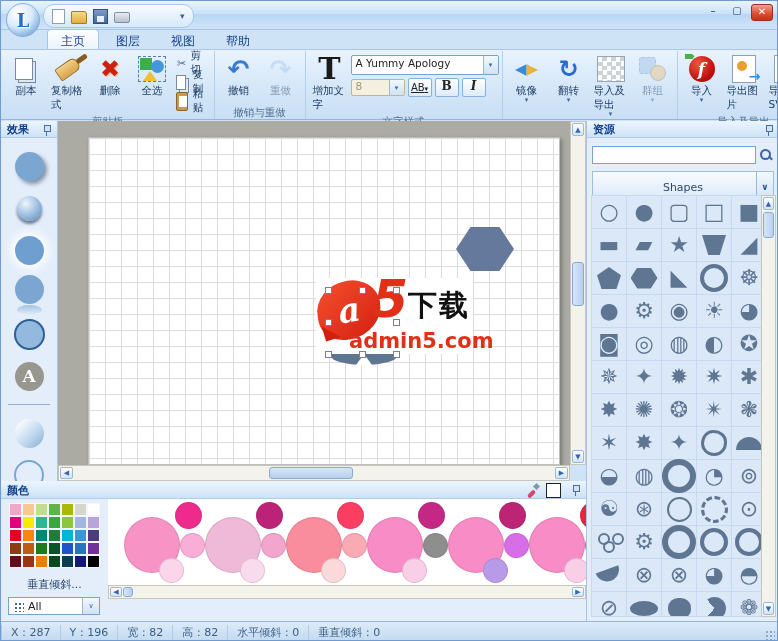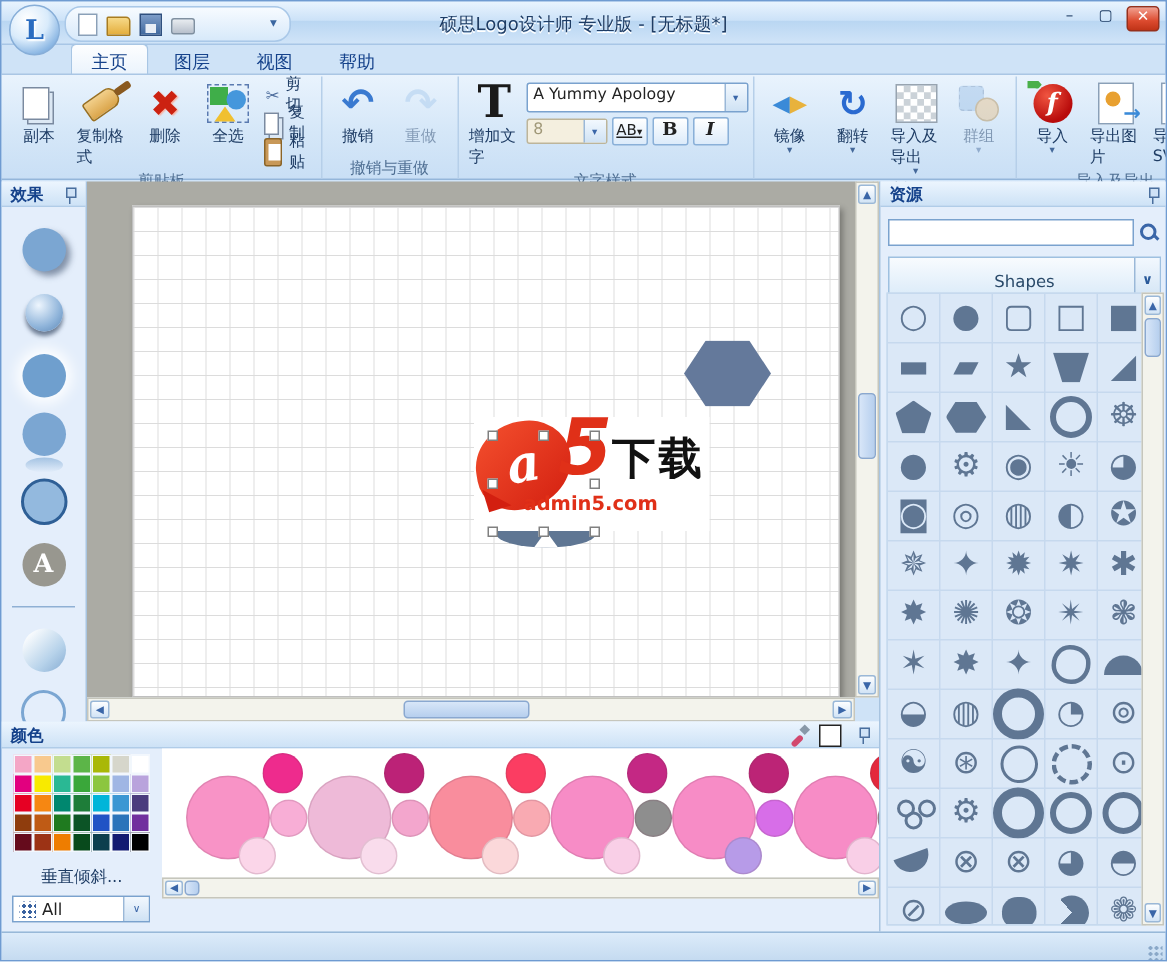--- a/index.html
+++ b/index.html
@@ -204,7 +204,6 @@
         <span class="qa qa-undo"></span>
         <span class="qa qa-redo"></span>
       </div>
-    <div class="title-text">硕思Logo设计师 专业版 - [无标题*]</div>
     <div class="win-controls">
         <div class="wc wc-minimize">–</div>
         <div class="wc wc-maximize">▢</div>

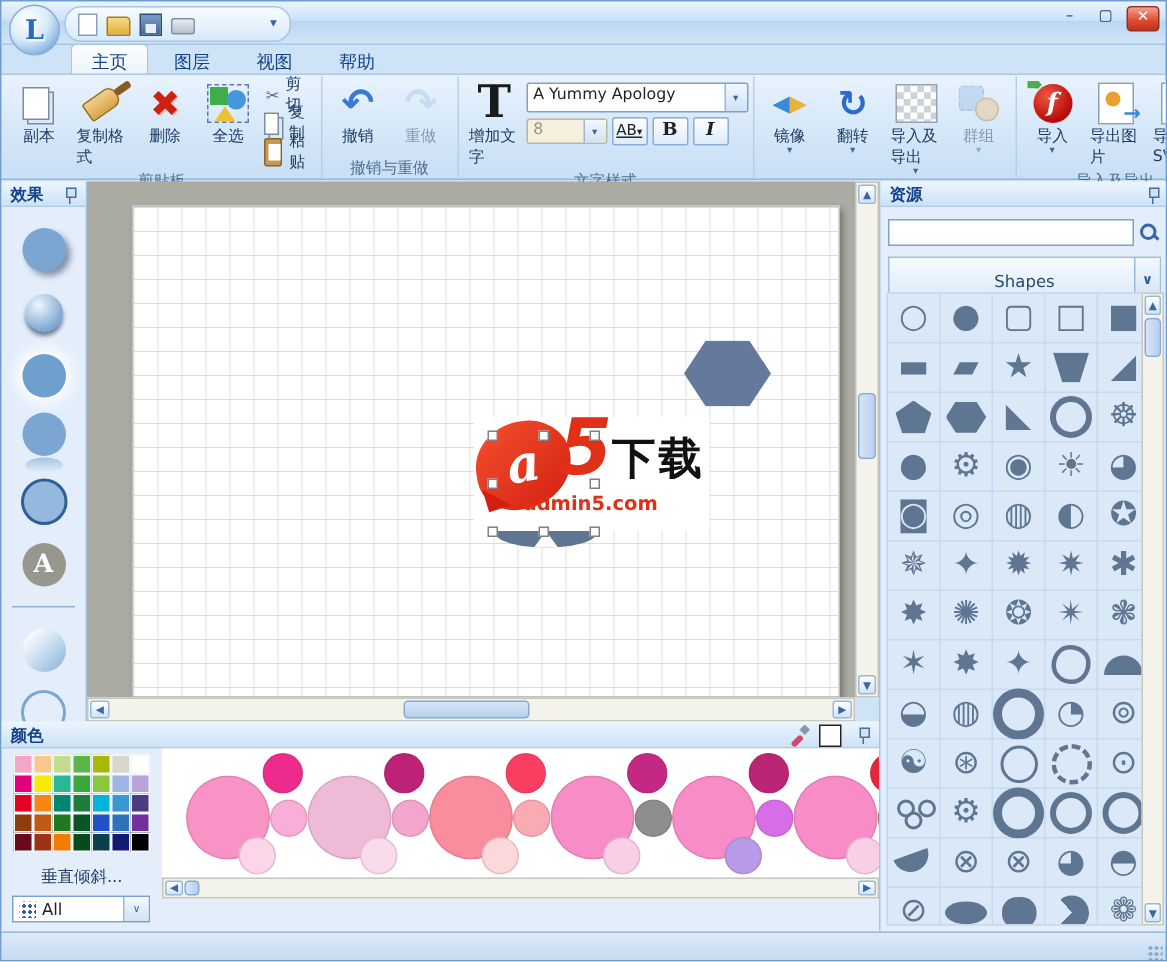--- a/index.html
+++ b/index.html
@@ -109,7 +109,7 @@
   .wm-a{font:italic bold 34px "DejaVu Serif",serif;color:#fff;}
   .wm-five{position:absolute;left:56px;top:-8px;font:italic bold 52px "DejaVu Sans",sans-serif;color:#e03018;line-height:58px;}
   .wm-cn{position:absolute;left:92px;top:8px;font-weight:bold;font-size:29px;color:#111;letter-spacing:2px;white-space:nowrap;}
-  .wm-domain{position:absolute;left:33px;top:51px;font-weight:bold;font-size:13px;color:#e03018;white-space:nowrap;}
+  .wm-domain{position:absolute;left:33px;top:51px;font-weight:bold;font-size:21px;color:#e03018;white-space:nowrap;}
   .handle{position:absolute;width:5px;height:5px;background:#fff;border:1px solid #808080;z-index:4;}
   
   .sb{position:absolute;background:#f3f3ec;border:1px solid #c6c6bc;box-sizing:border-box;}

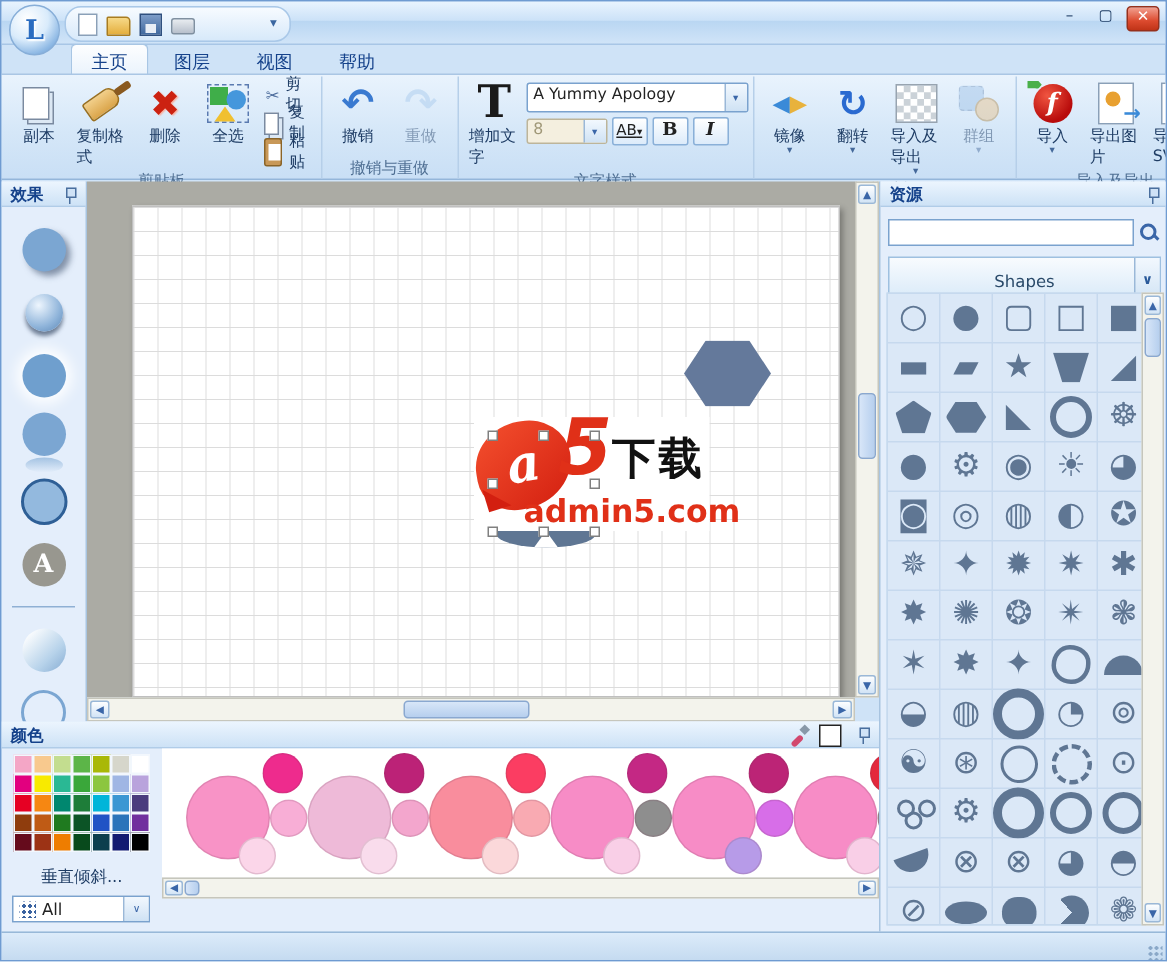--- a/index.html
+++ b/index.html
@@ -749,6 +749,14 @@
   </div>
 
   <div class="statusbar">
+    <span class="status-fields">
+        <span class="sfield">X：287</span>
+        <span class="sfield">Y：196</span>
+        <span class="sfield">宽：82</span>
+        <span class="sfield">高：82</span>
+        <span class="sfield">水平倾斜：0</span>
+        <span class="sfield">垂直倾斜：0</span>
+      </span>
     <span class="grip"></span>
   </div>
 

